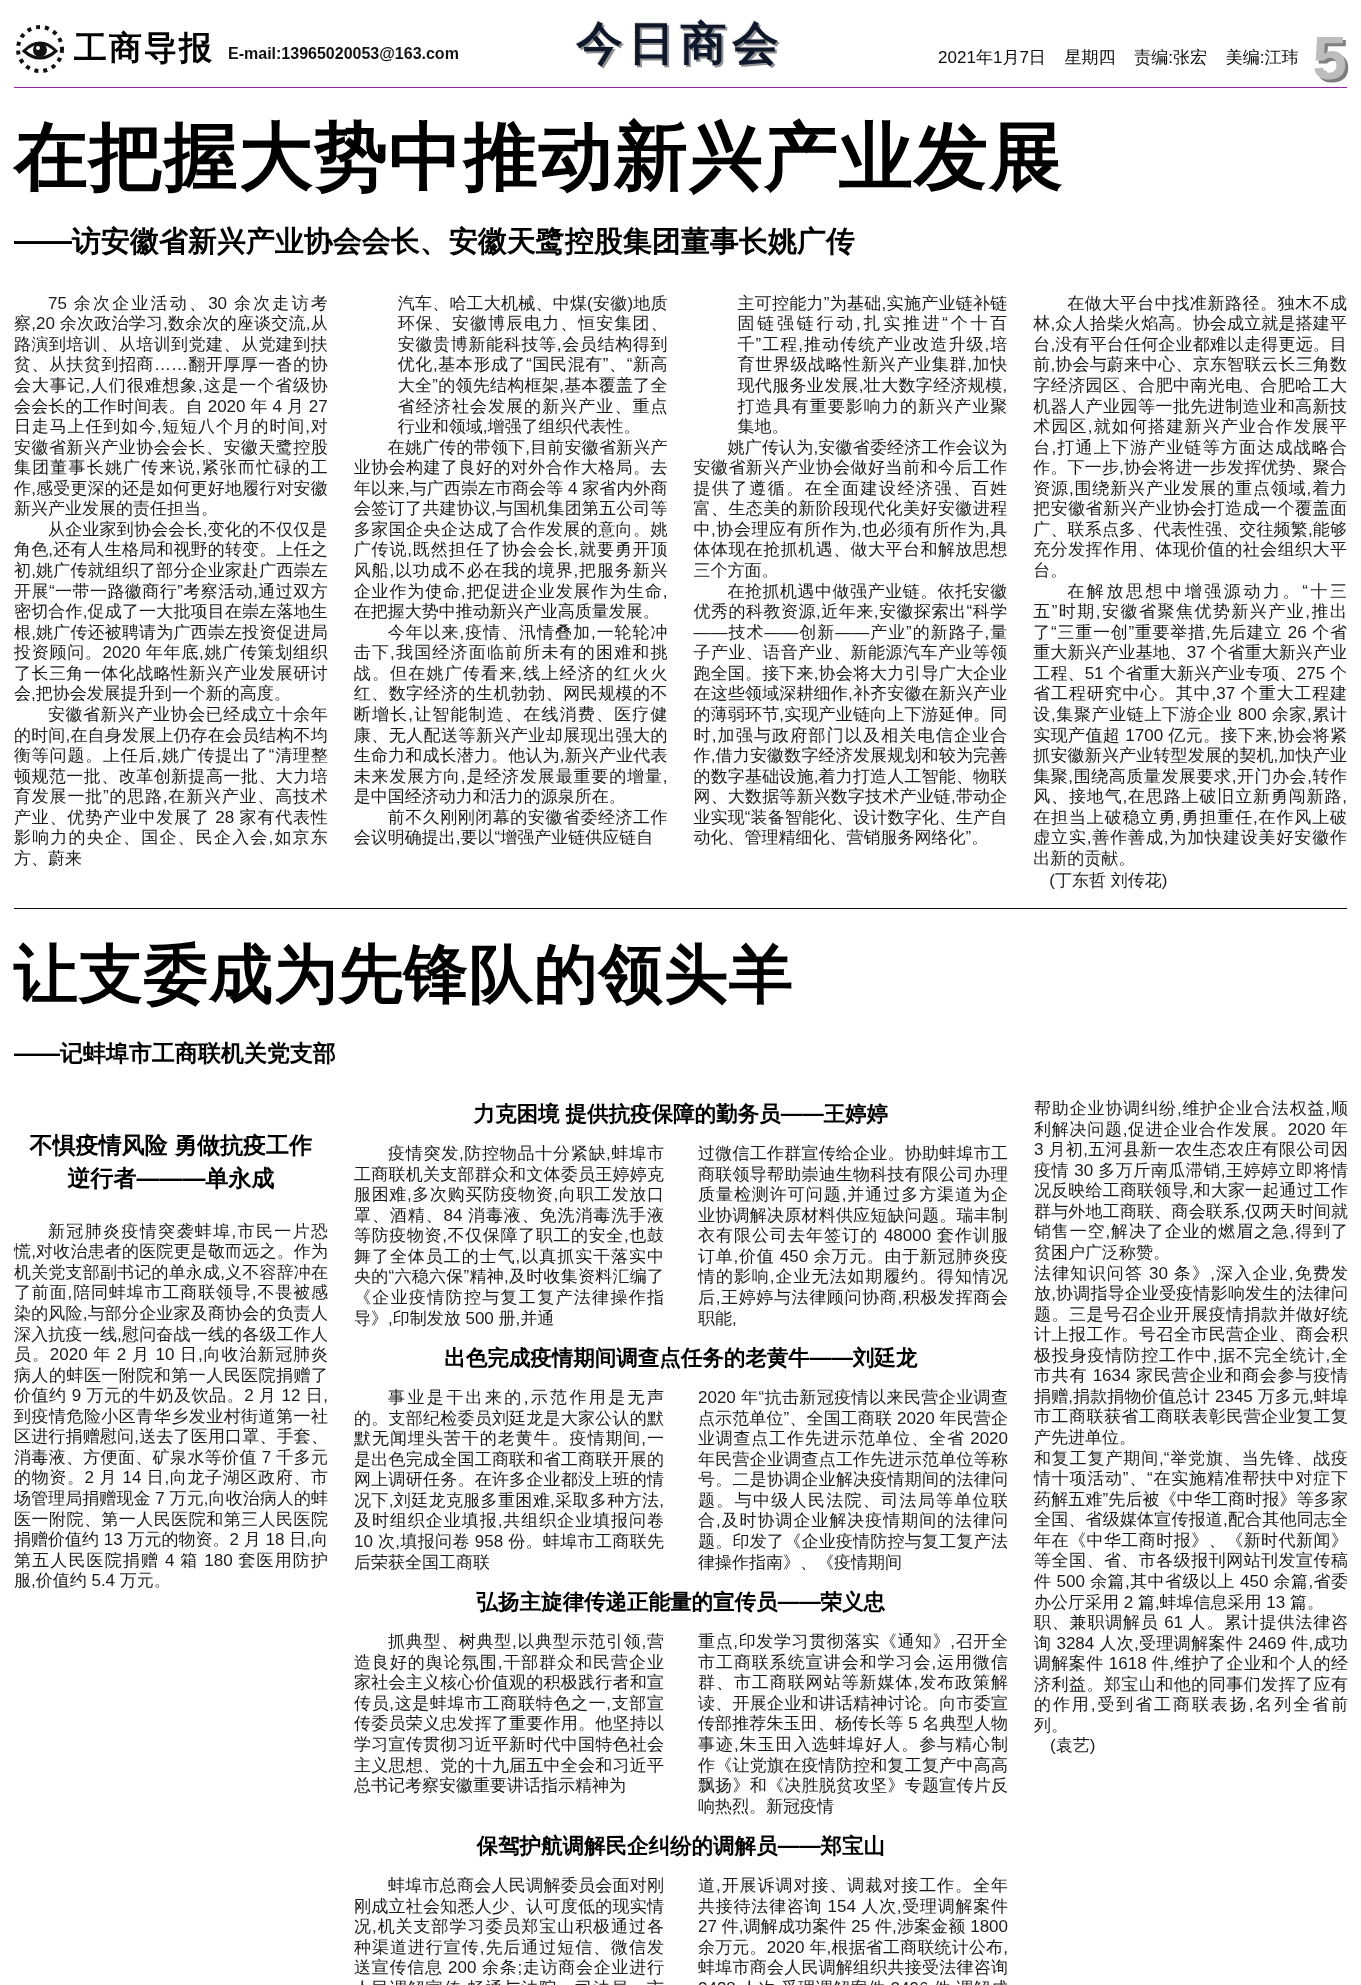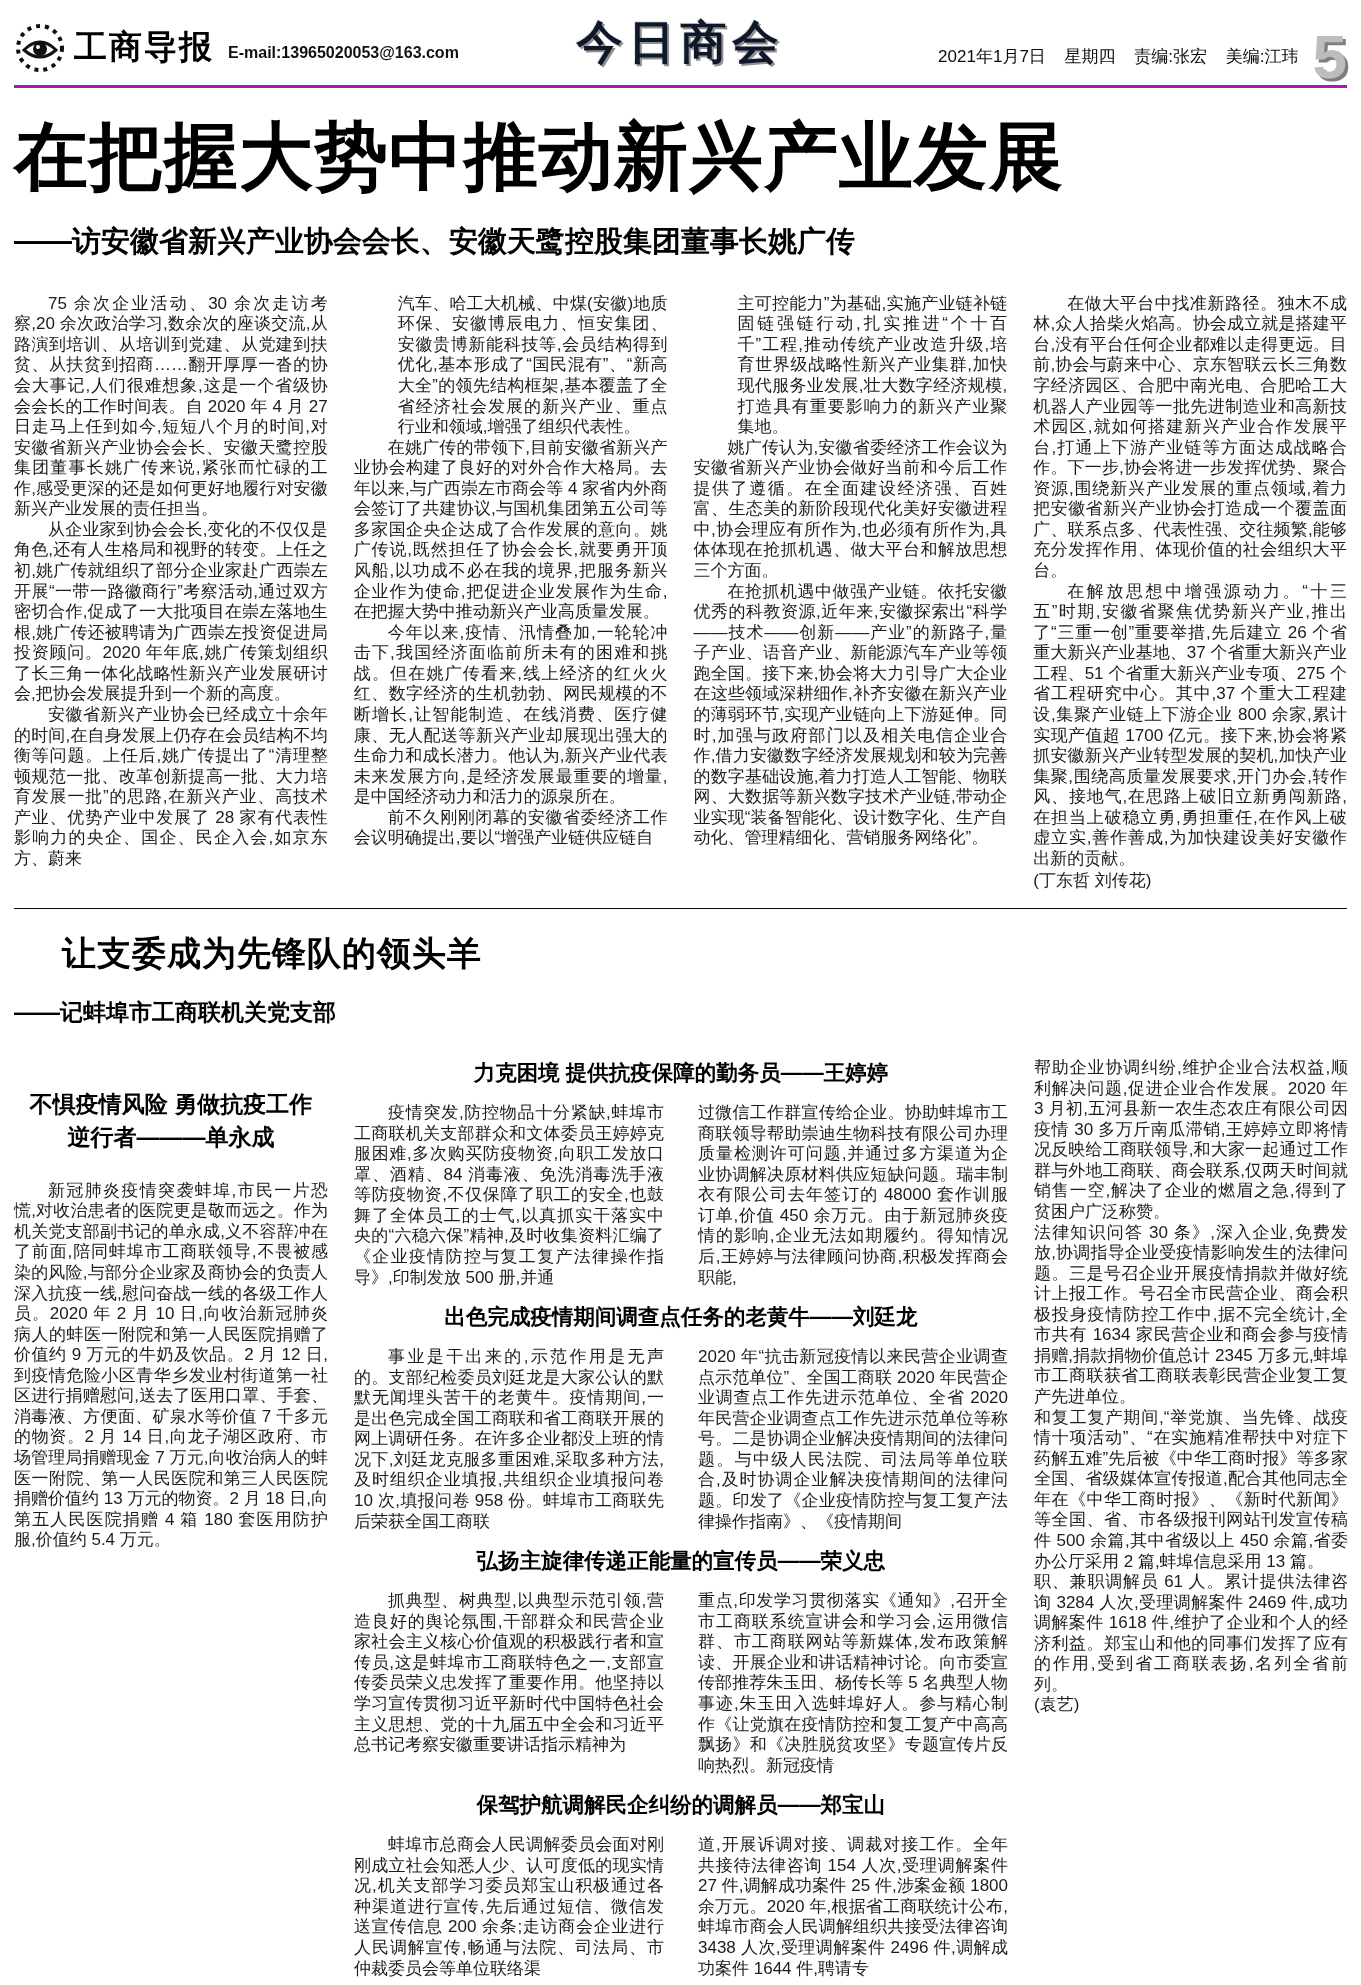--- a/index.html
+++ b/index.html
@@ -11,7 +11,7 @@
   }
   
   .masthead {
-    position:relative; height:78px; border-bottom:3px solid #a21caf;
+    position:relative; height:78px; border-bottom:1px solid #a21caf;
     display:flex; 
   }
   .brand-wrap { display:flex; align-items:center; gap:8px; }

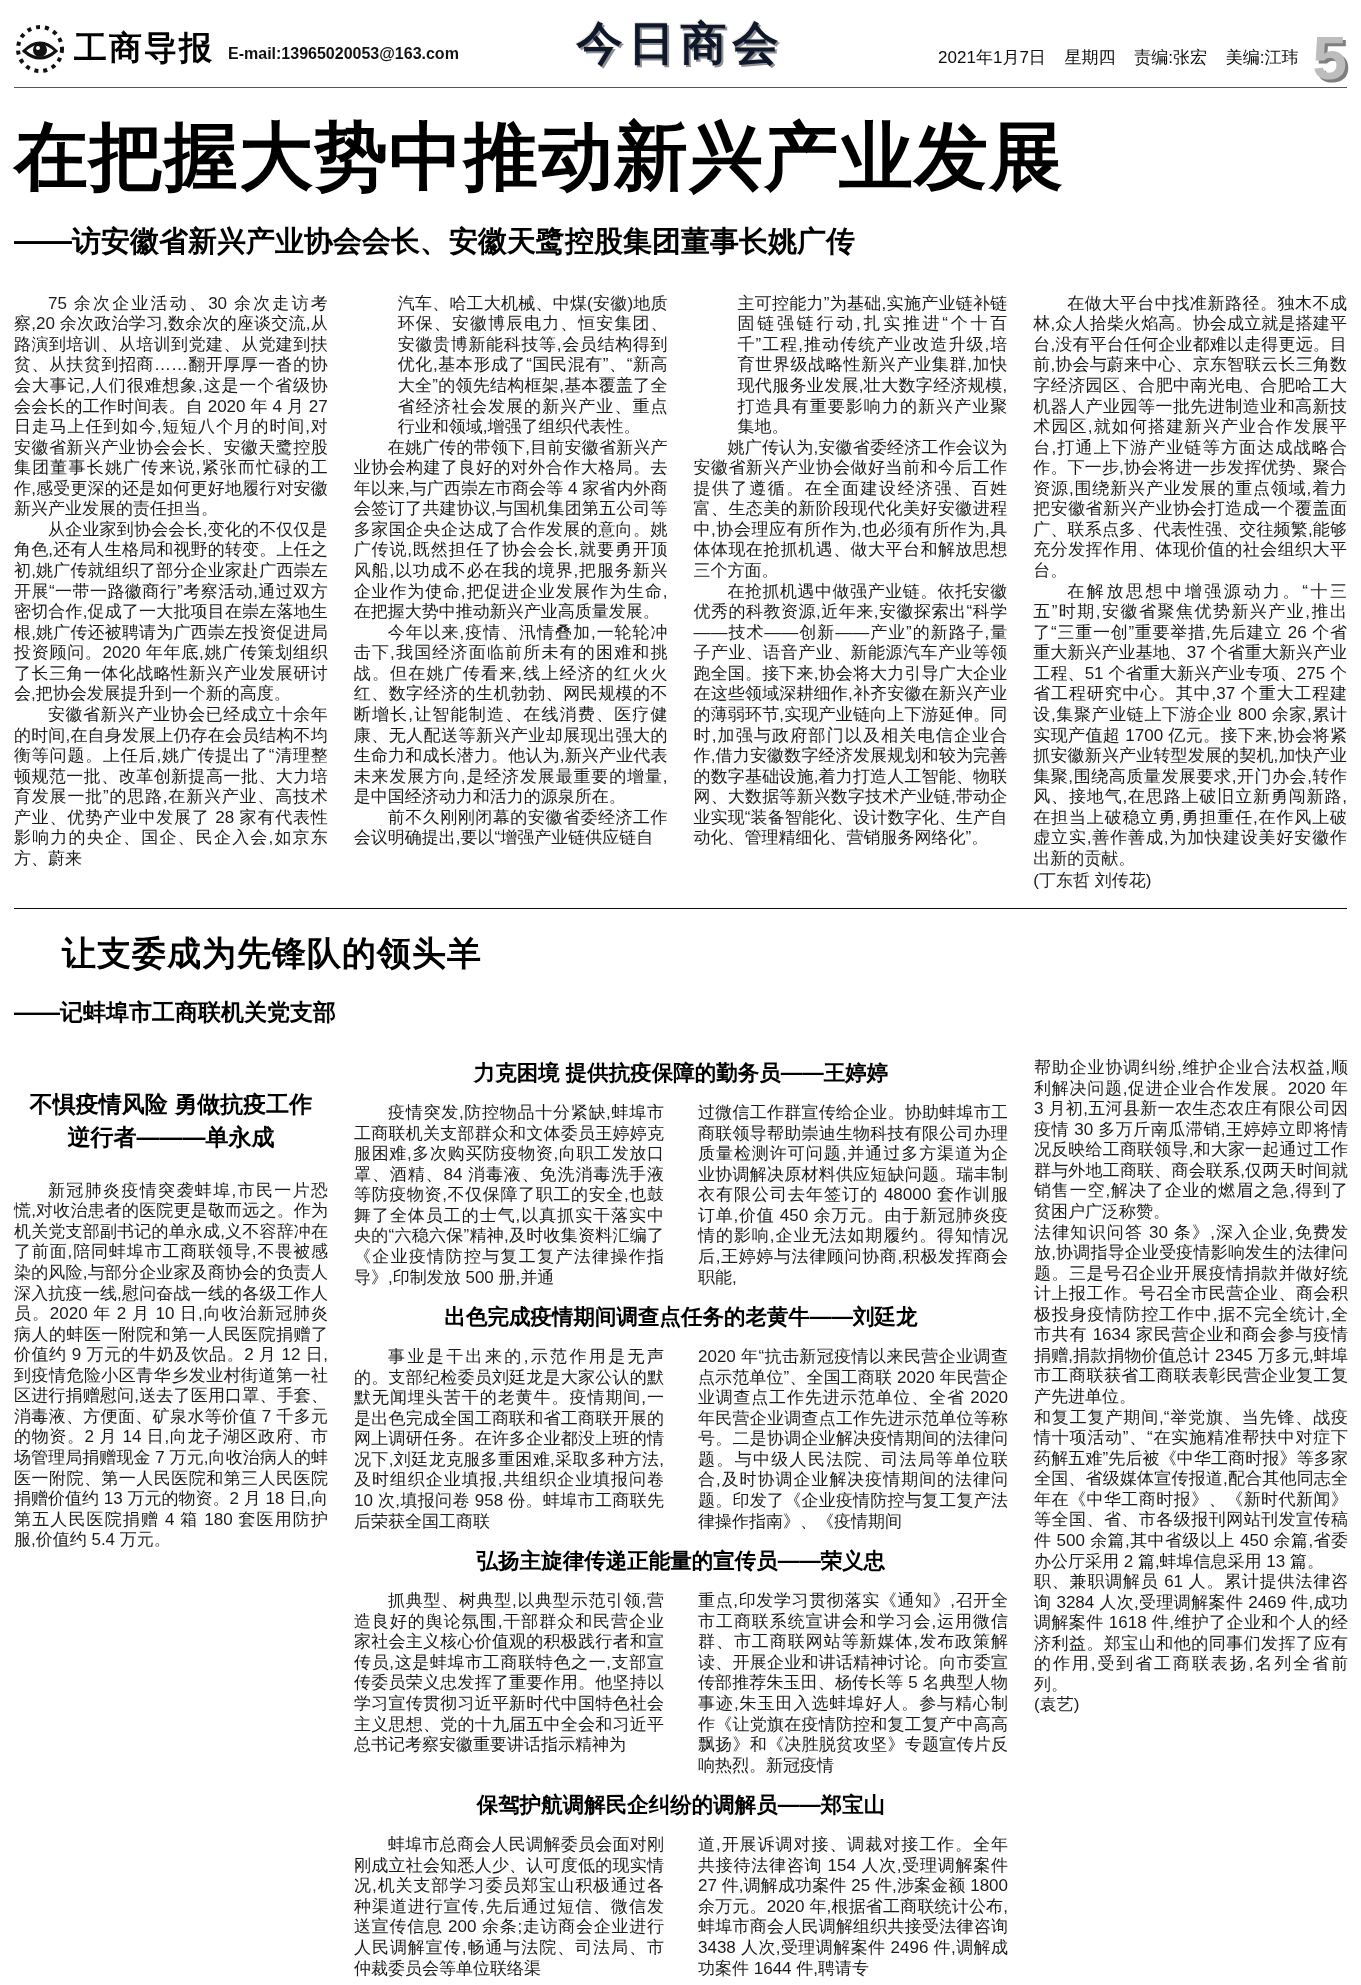--- a/index.html
+++ b/index.html
@@ -47,7 +47,7 @@
     text-indent:2em; color:#1b1b1b;
   }
   .col p.cont { text-indent:0;margin-left:44px; }
-  .byline { text-align:right; text-indent:0 !important; font-size:17px; padding-right:4px; margin-top:2px; }
+  .byline { text-align:right; text-indent:0 !important; font-size:17px; padding-right:4px; margin-top:2px;margin-left:16px; }
   .article-divider { border-top:1.5px solid #0d0d0d; margin:16px 0 0 0; }
   
   .a2-head { padding:22px 0 4px 0; }

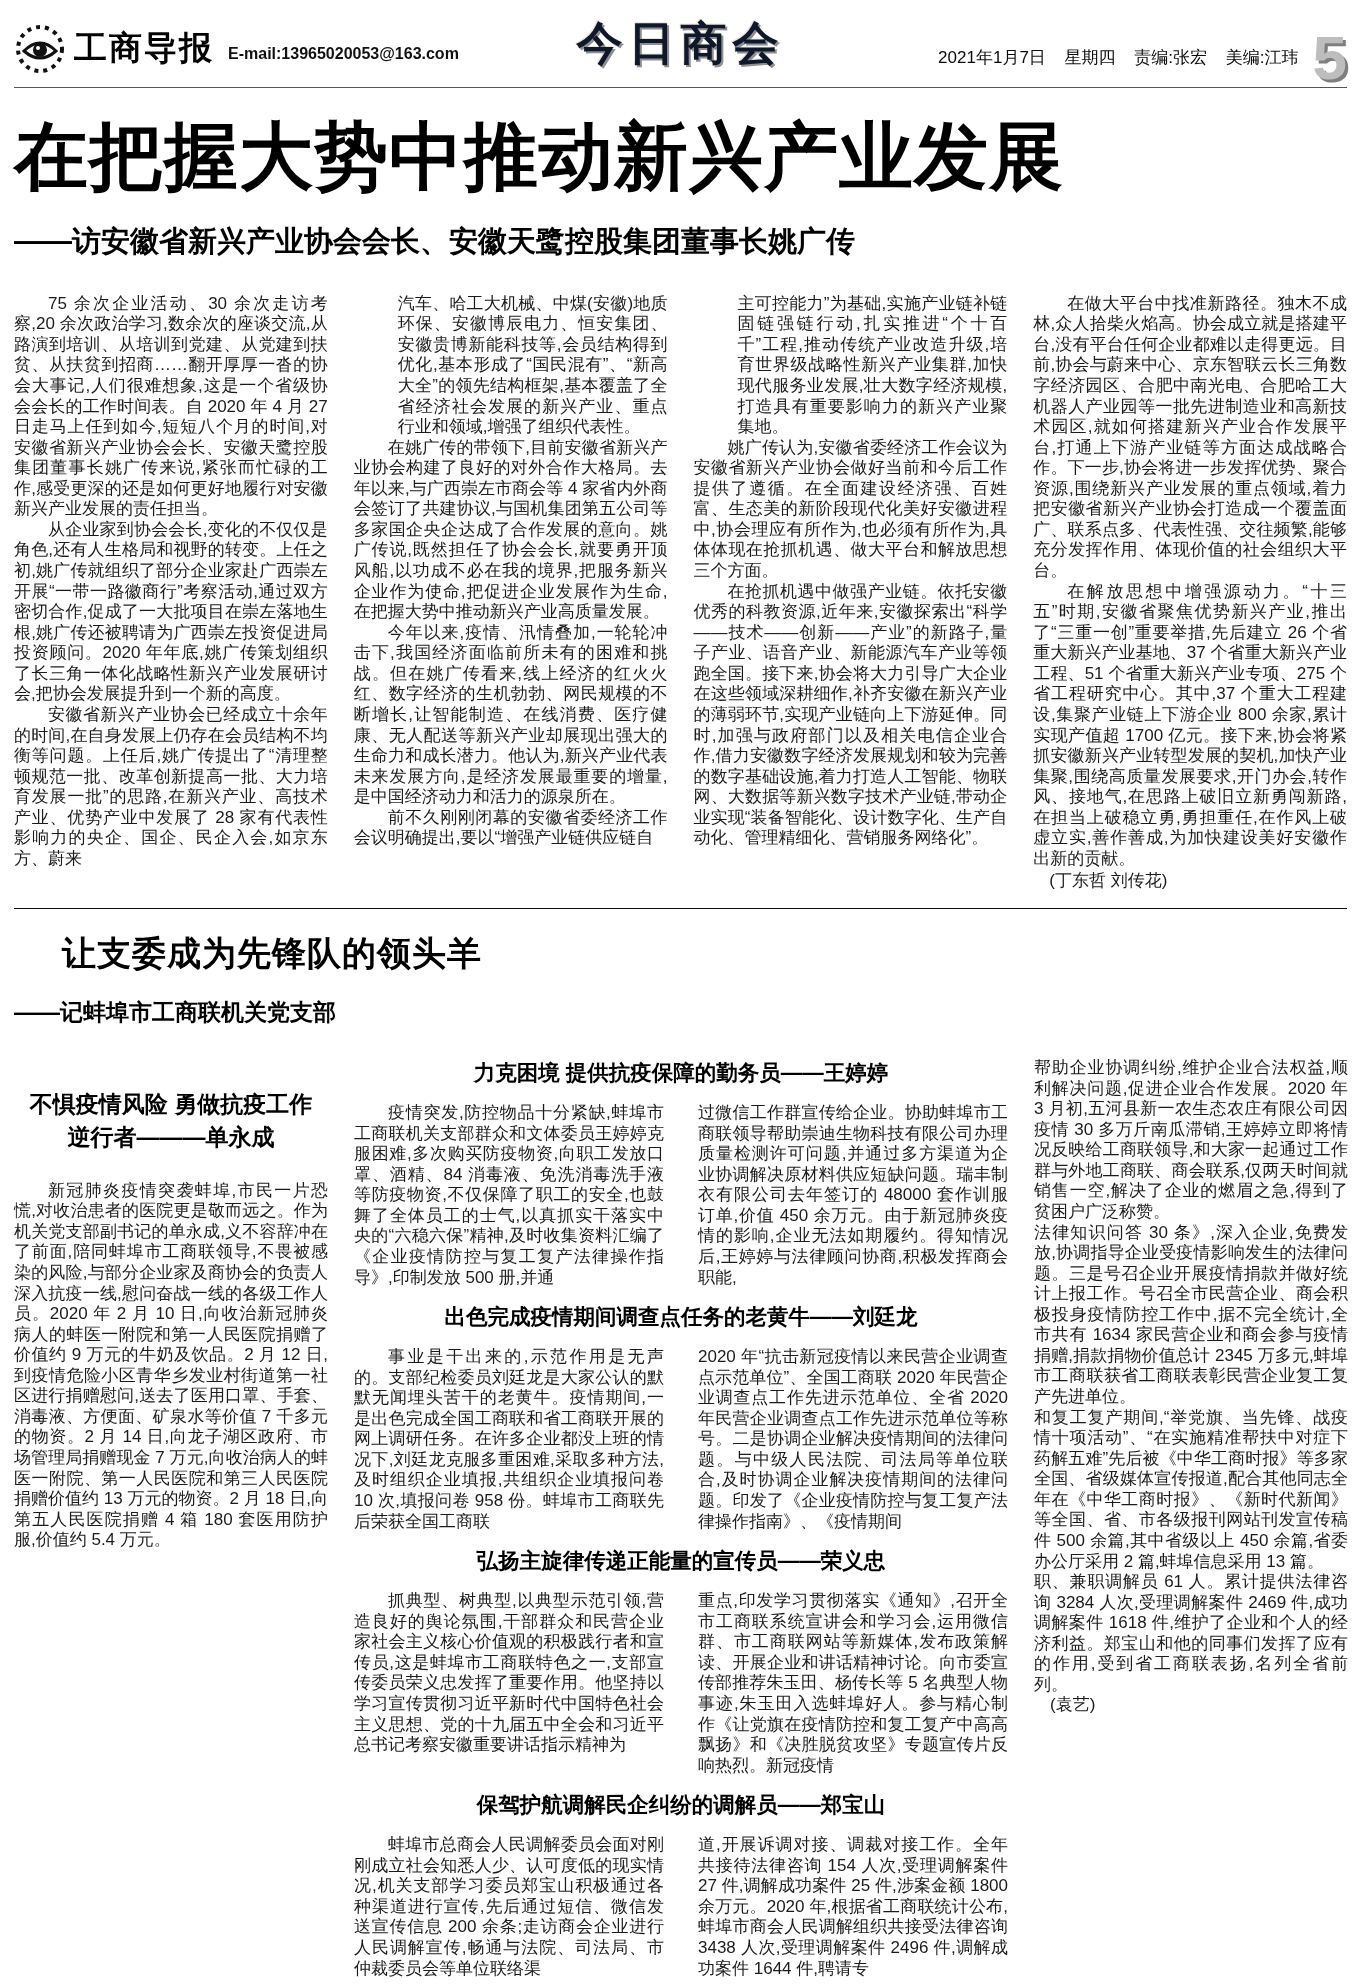--- a/index.html
+++ b/index.html
@@ -51,7 +51,7 @@
   .article-divider { border-top:1.5px solid #0d0d0d; margin:16px 0 0 0; }
   
   .a2-head { padding:22px 0 4px 0; }
-  .a2-headline { font-size:34px; font-weight:900; letter-spacing:1px; color:#000;margin-left:48px; }
+  .a2-headline { font-size:64px; font-weight:900; letter-spacing:1px; color:#000; }
   .a2-subtitle { font-size:23px; font-weight:900; margin-top:20px; color:#000; }
   .a2-body { display:flex; gap:26px; margin-top:22px; }
   .a2-colA { flex:0 0 314px; }

